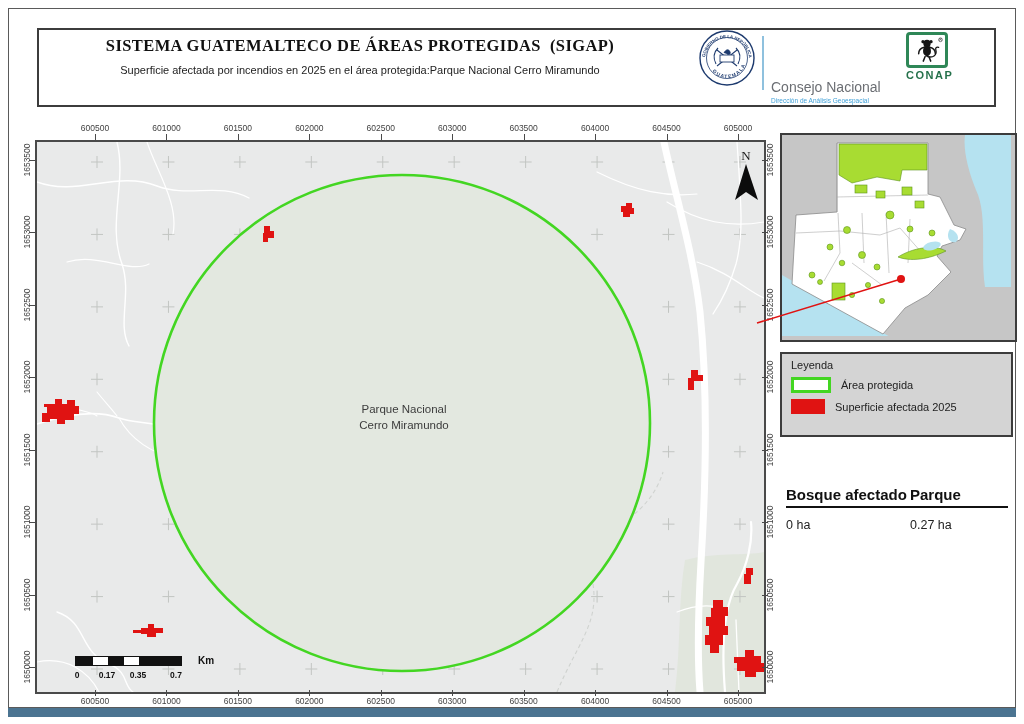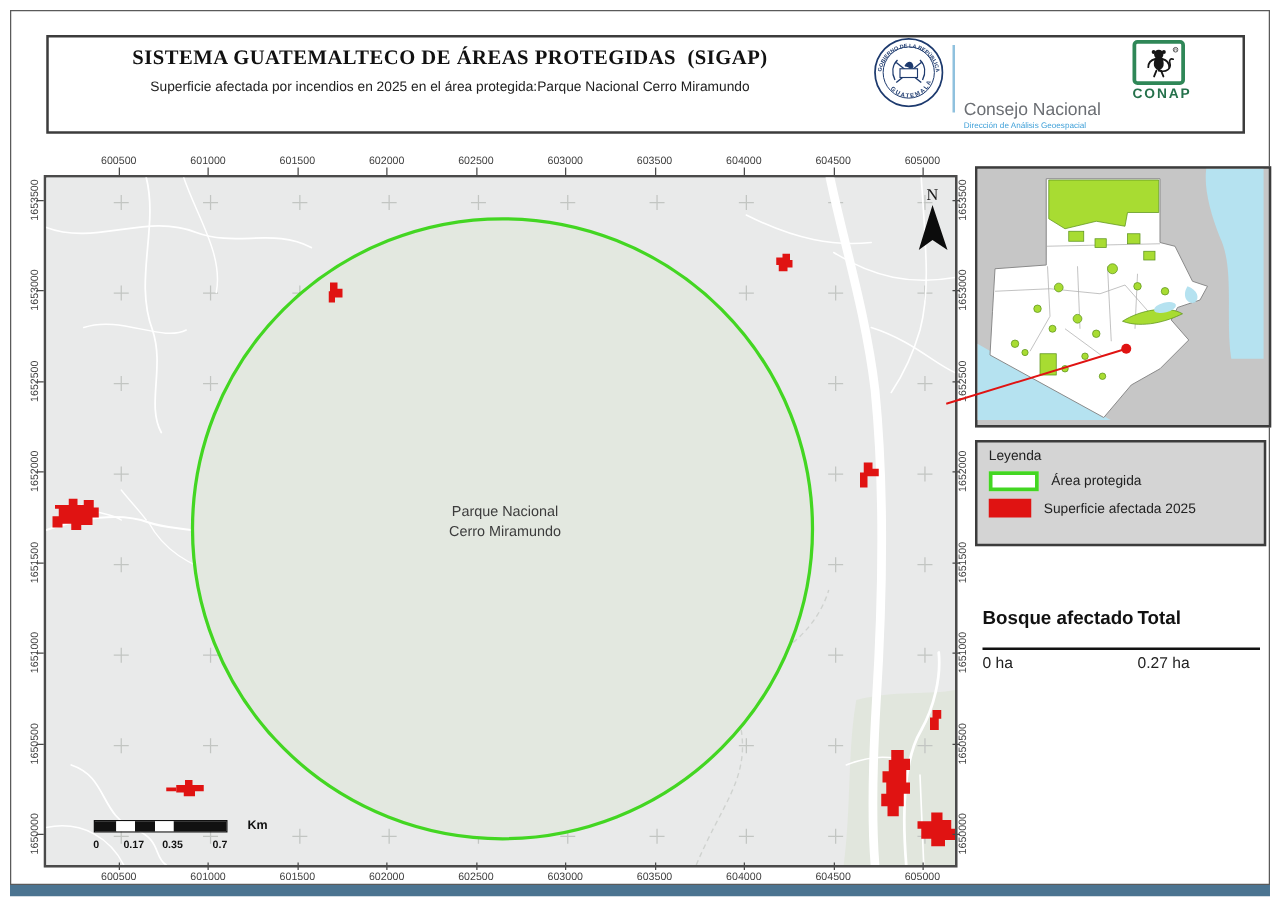--- a/index.html
+++ b/index.html
@@ -43,7 +43,7 @@
   .sum-row{display:flex;}
   .sum-col1{flex:1;}
   .sum-col2{width:98px;}
-  #summary-head{font-size:15px;font-weight:bold;color:#111;padding-bottom:15px;border-bottom:2px solid #111;}
+  #summary-head{font-size:15px;font-weight:bold;color:#111;padding-bottom:3px;border-bottom:2px solid #111;}
   #summary-vals{font-size:12.5px;color:#222;padding-top:3px;}
   
   #credits-box{left:780px;top:620px;width:233px;height:80px;border:2px solid #3c3c3c;background:#dcdcdc;

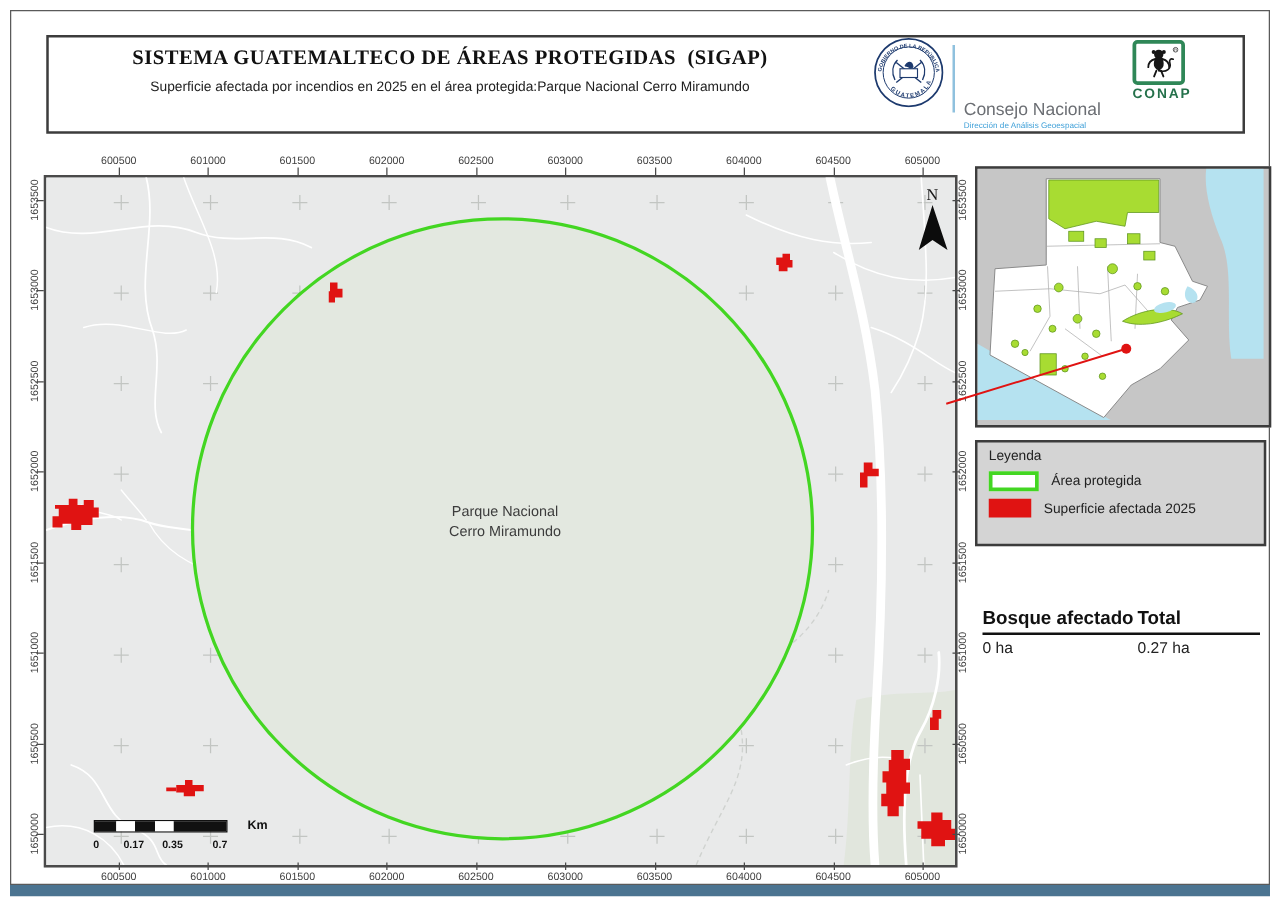--- a/index.html
+++ b/index.html
@@ -416,7 +416,7 @@
   <div class="abs" id="summary">
     <div class="sum-row" id="summary-head">
       <span class="sum-col1">Bosque afectado</span>
-      <span class="sum-col2">Total</span>
+      <span class="sum-col2">Parque</span>
     </div>
     <div class="sum-row" id="summary-vals">
       <span class="sum-col1">0 ha</span>

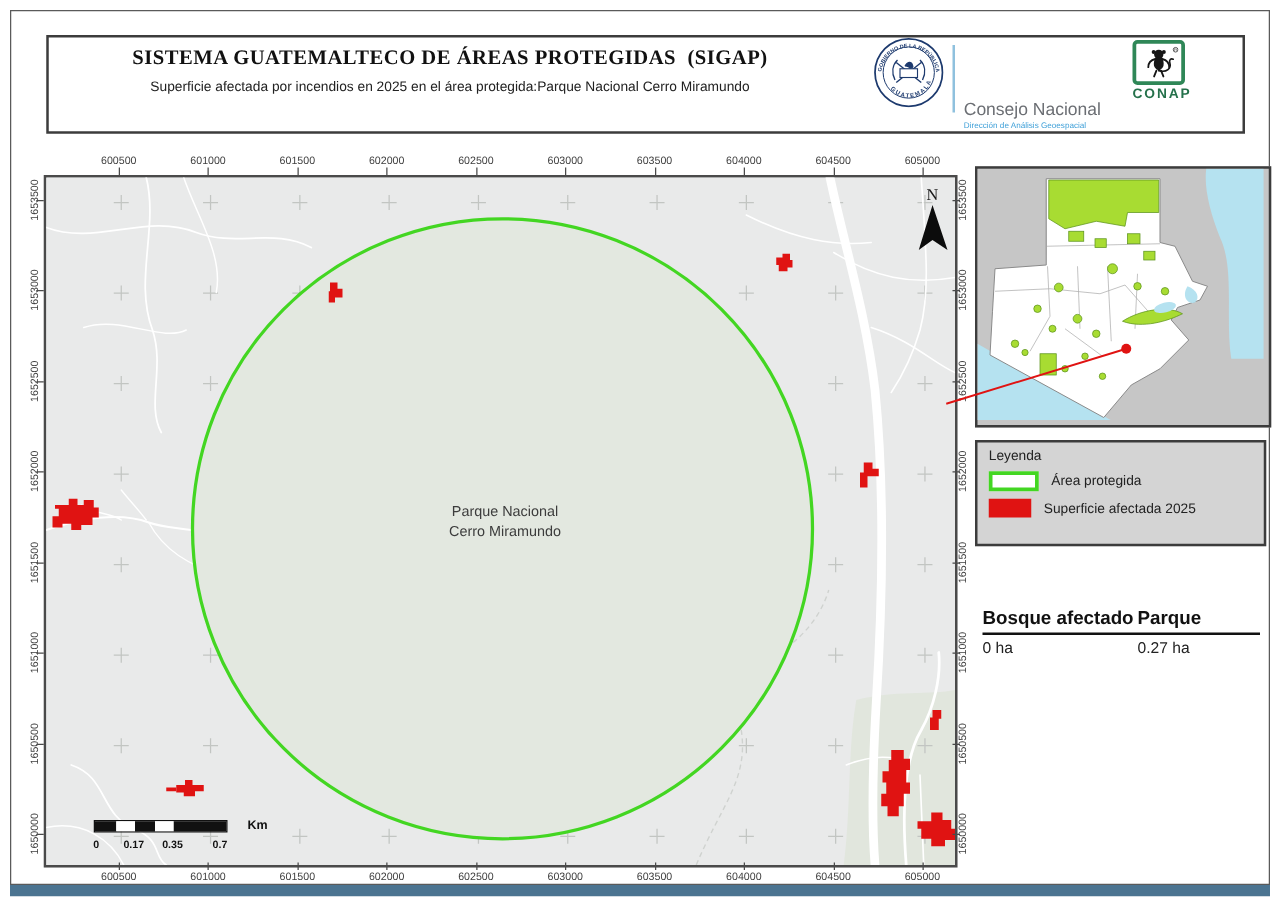--- a/index.html
+++ b/index.html
@@ -44,7 +44,7 @@
   .sum-col1{flex:1;}
   .sum-col2{width:98px;}
   #summary-head{font-size:15px;font-weight:bold;color:#111;padding-bottom:3px;border-bottom:2px solid #111;}
-  #summary-vals{font-size:12.5px;color:#222;padding-top:3px;}
+  #summary-vals{font-size:12.5px;color:#222;padding-top:10px;}
   
   #credits-box{left:780px;top:620px;width:233px;height:80px;border:2px solid #3c3c3c;background:#dcdcdc;
       box-sizing:border-box;padding:7px 10px;font-size:9.5px;line-height:1.42;color:#333;}

